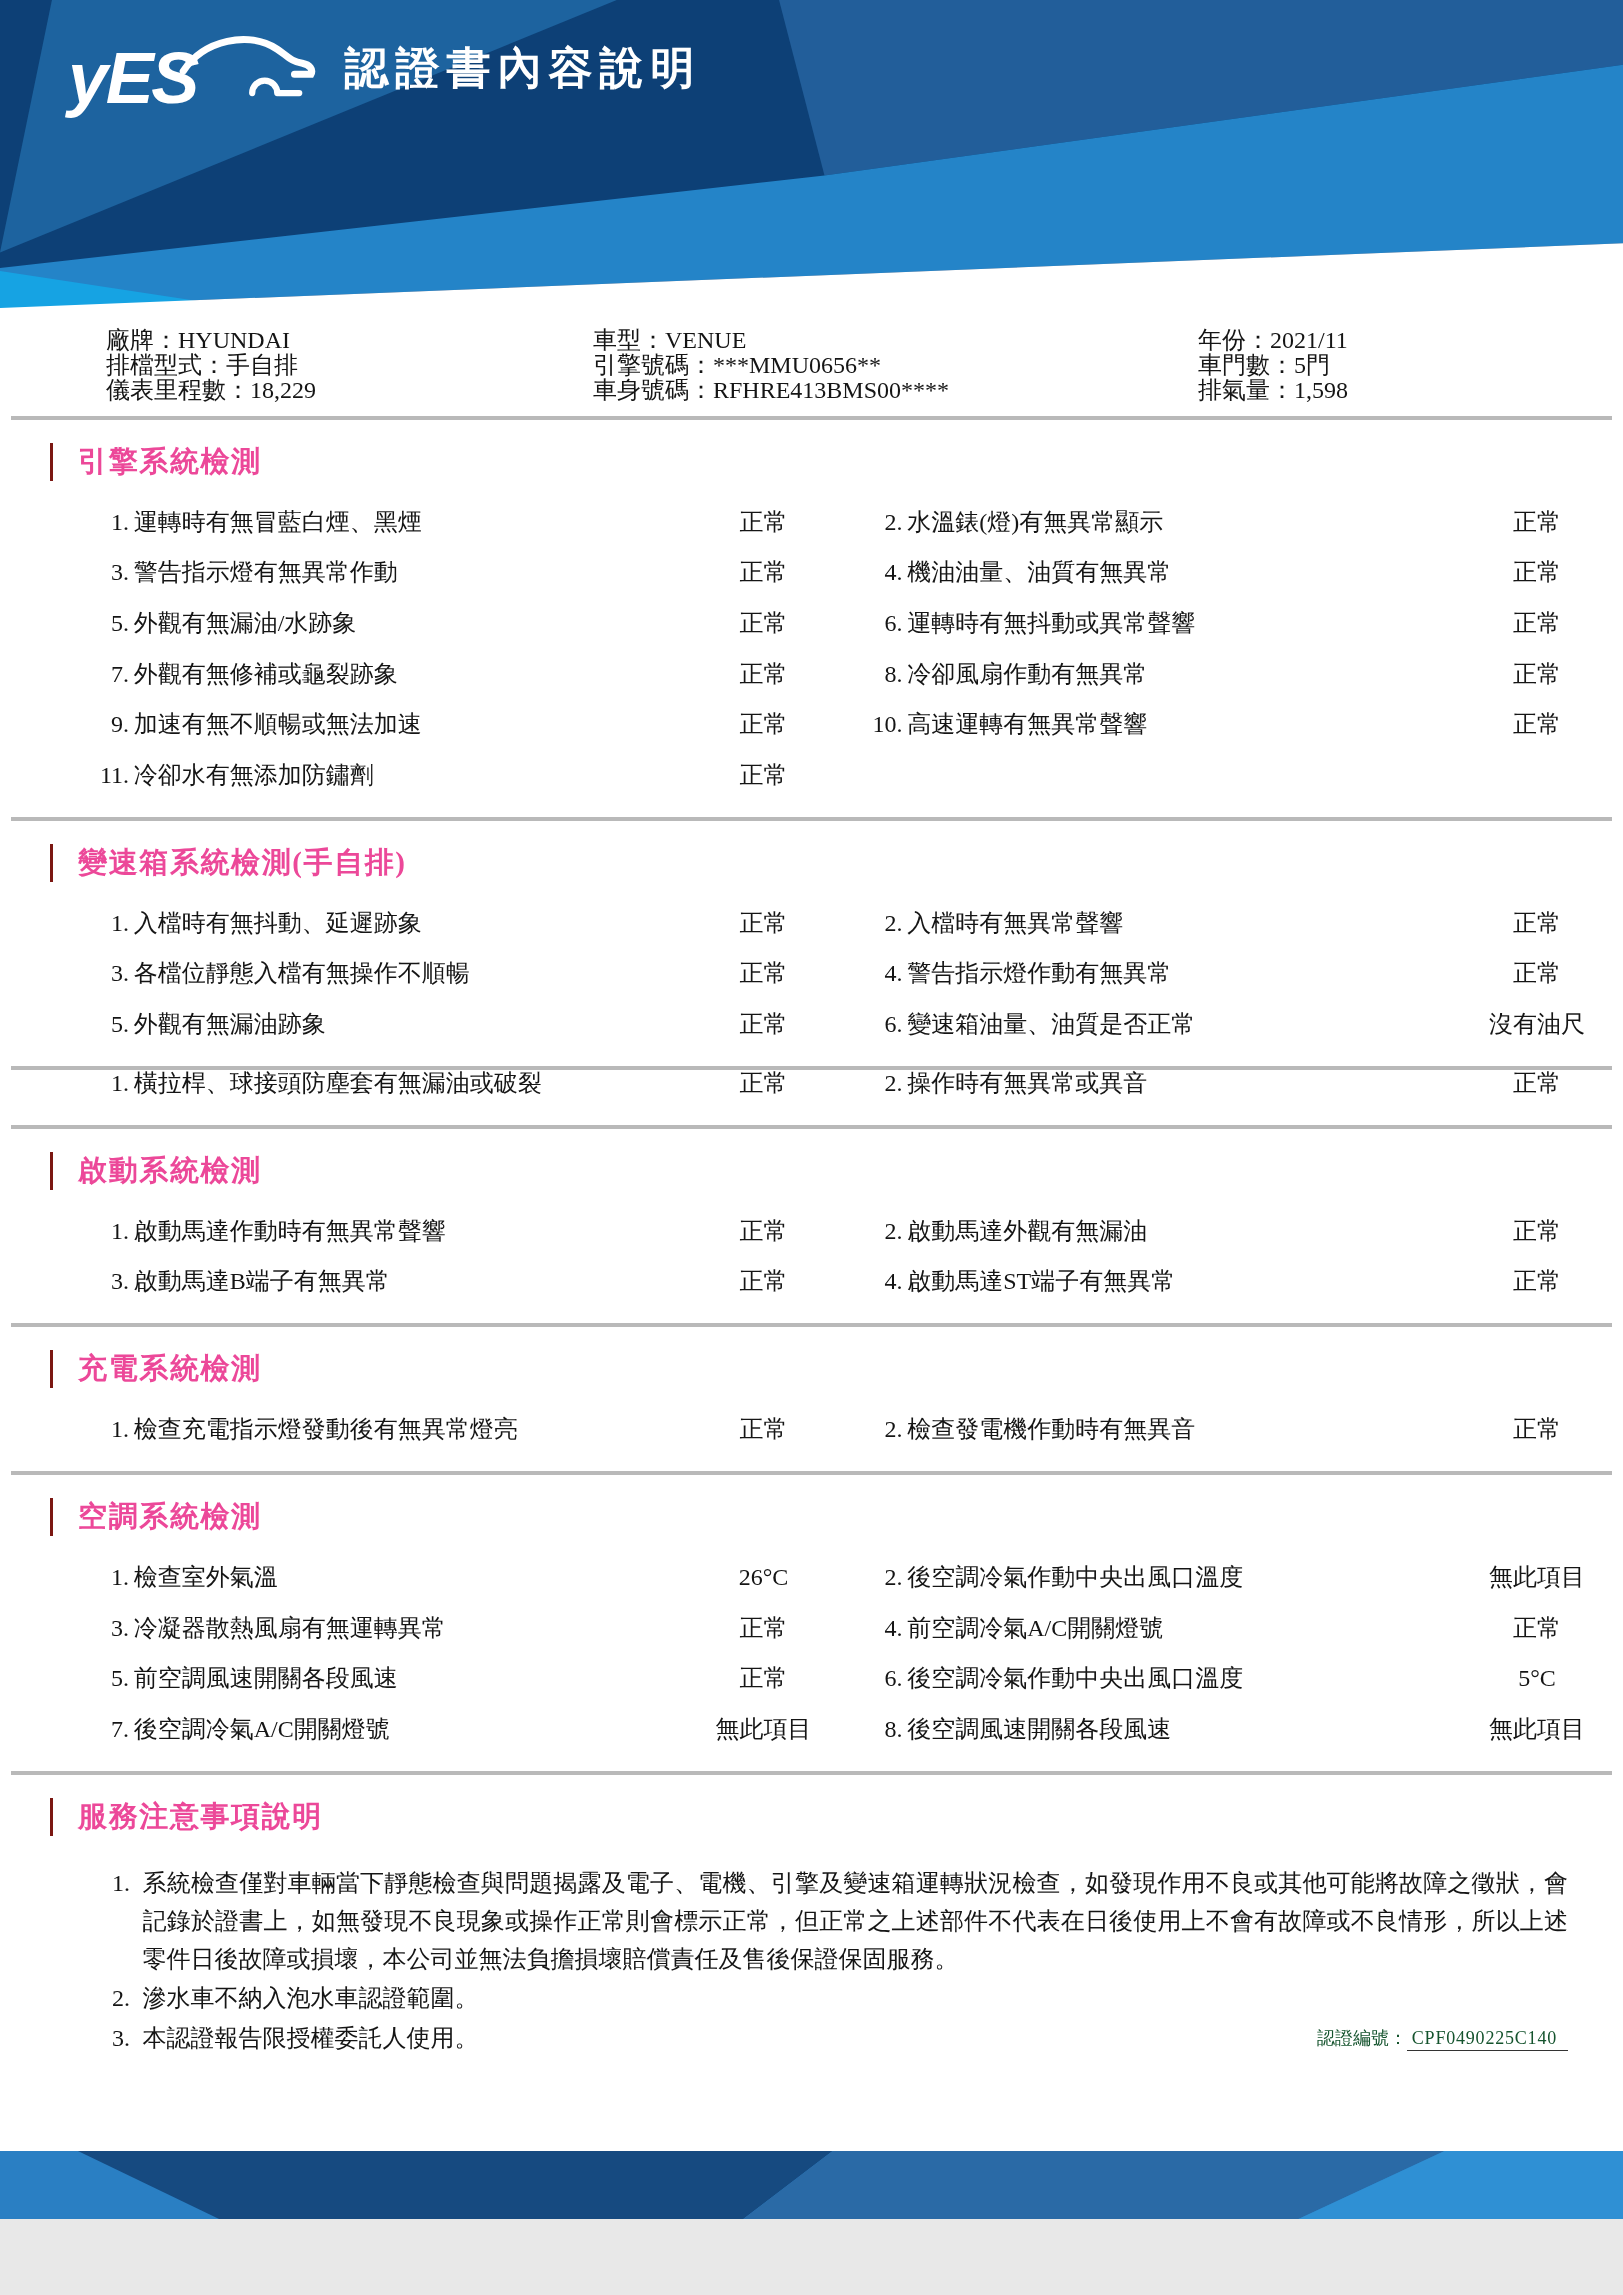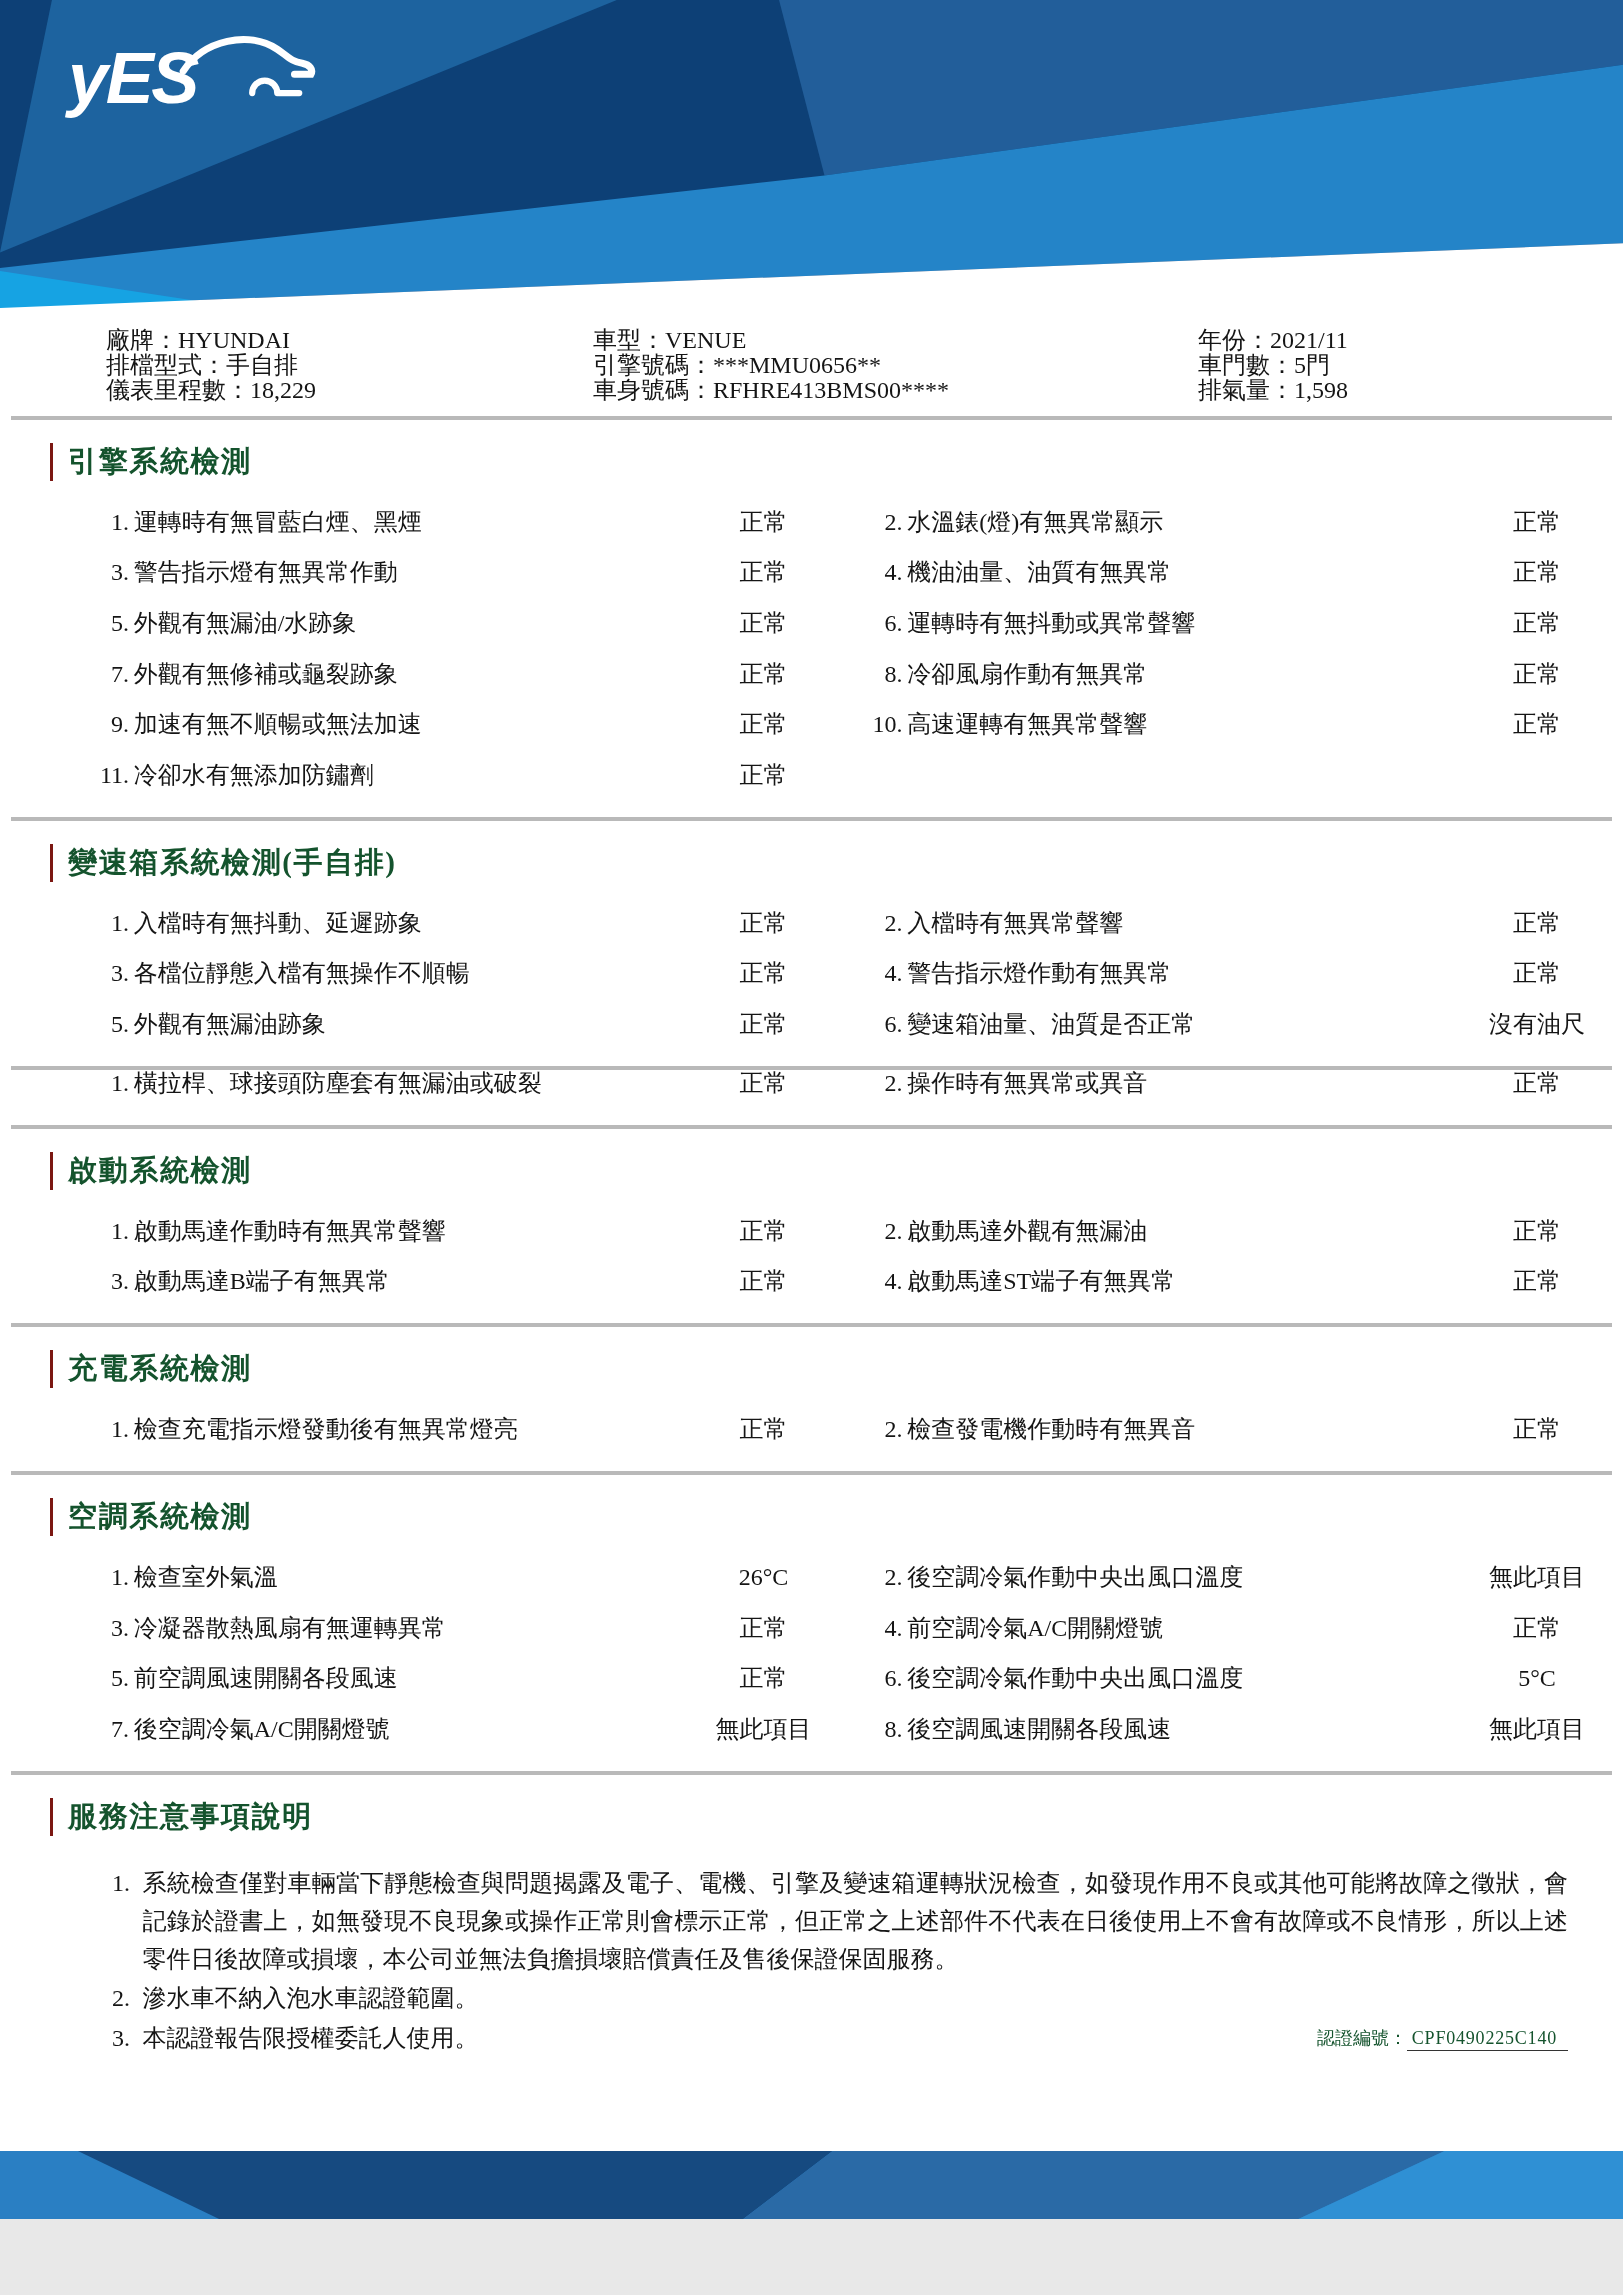--- a/index.html
+++ b/index.html
@@ -81,6 +81,7 @@
           <path d="M130 84 L156 84" fill="none" stroke="#ffffff" stroke-width="8" stroke-linecap="round"></path>
         </svg>
       </div>
+      <h1 class="hero-title">認證書內容說明</h1>
     </div>
   </header>
 

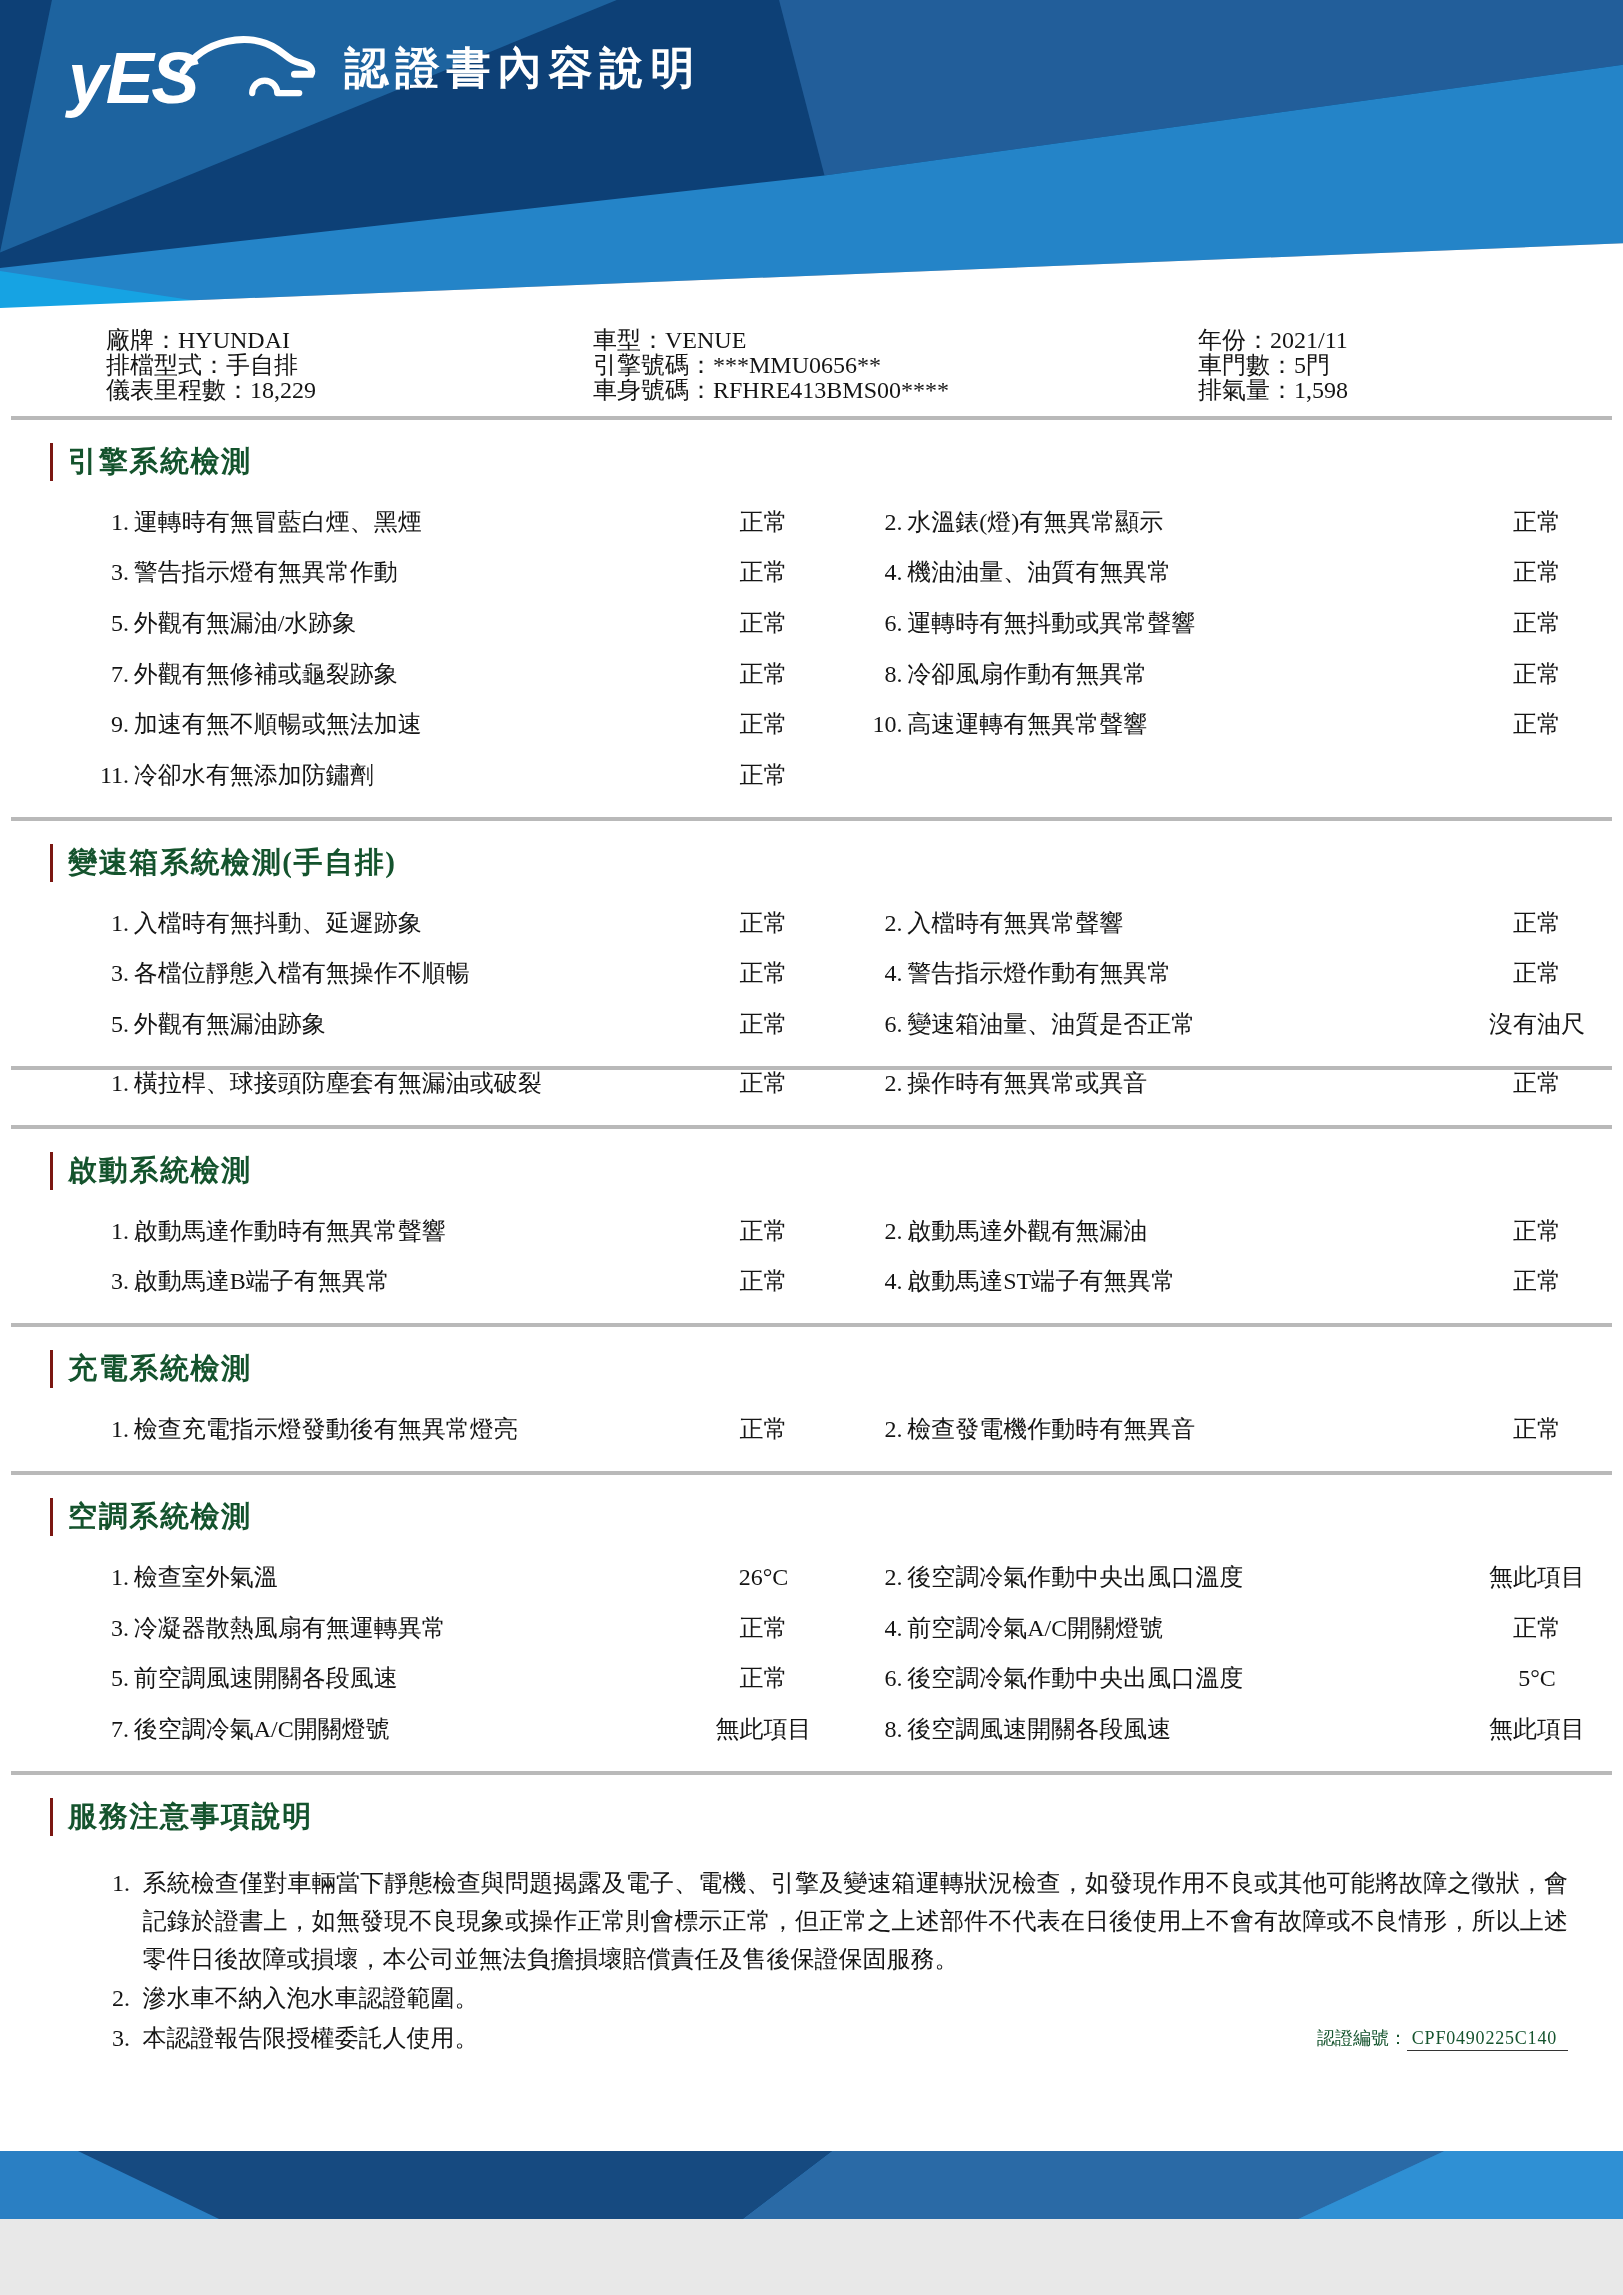--- a/index.html
+++ b/index.html
@@ -34,7 +34,7 @@
   .divider{height:3.9px;background:#b9b9b9;margin:12.6px 11px 0 11px;}
   
   .sec-title{
-    display:flex;align-items:center;gap:15px;color:#14532d;
+    display:flex;align-items:center;gap:25px;color:#ec4899;
     font-size:29px;font-weight:bold;margin:22px 0 27px 50px;letter-spacing:1.6px;
   }
   .sec-title .bar{width:3.1px;height:38px;background:#7b1712;flex:0 0 auto;}

